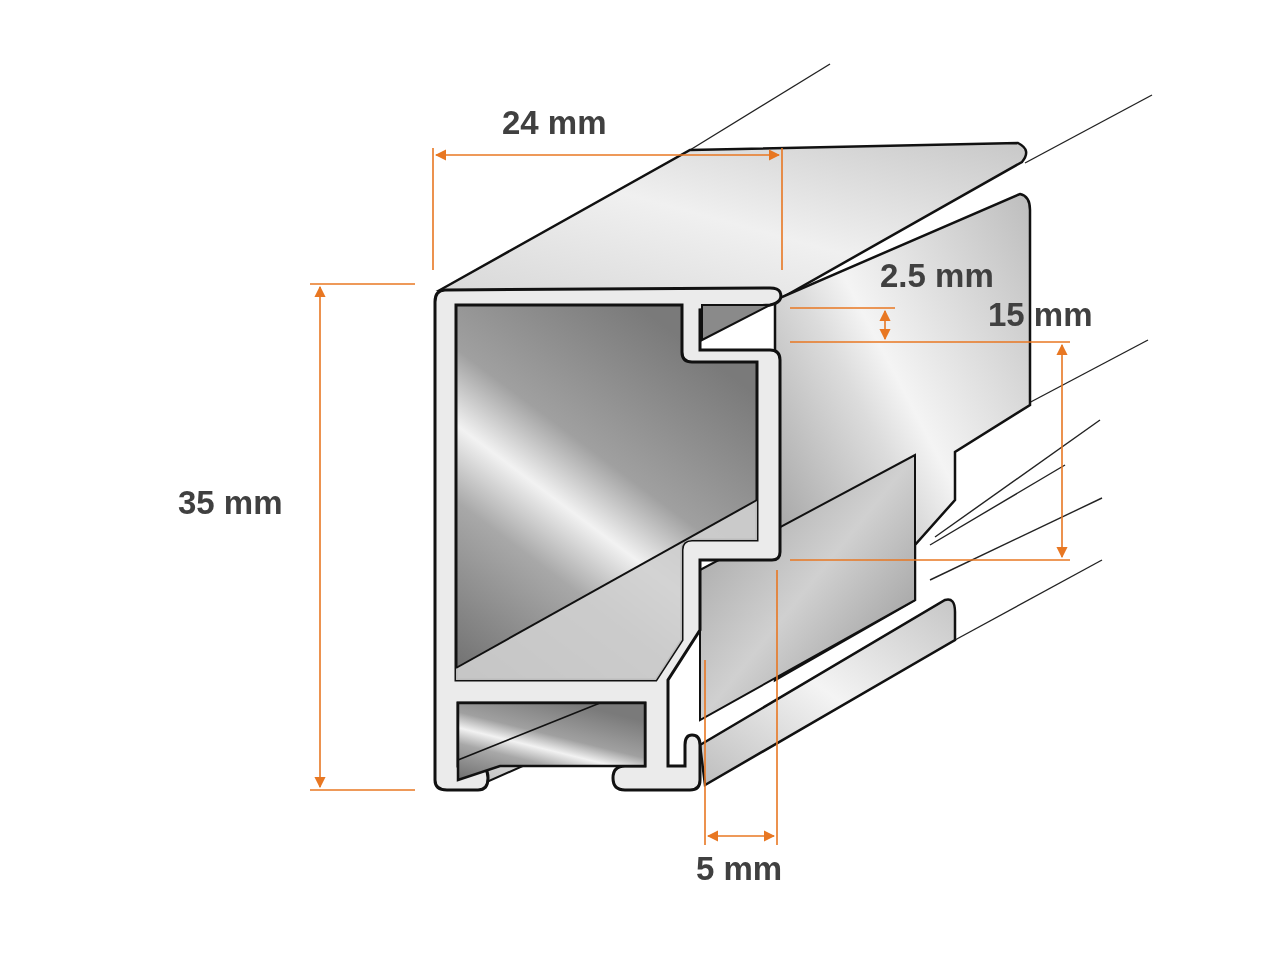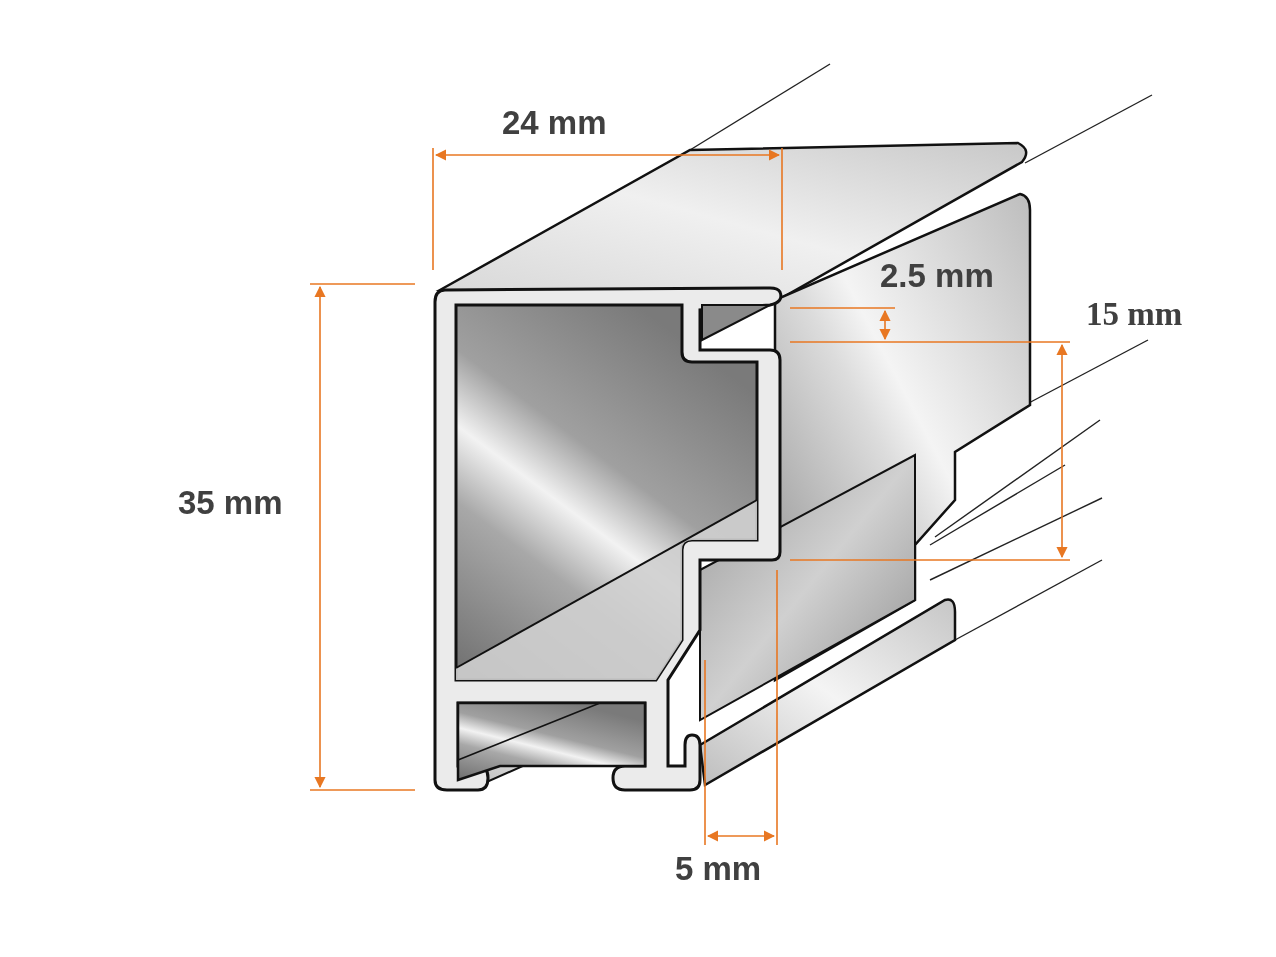--- a/index.html
+++ b/index.html
@@ -111,7 +111,7 @@
   <div class="dim-label" style="left:502px; top:106px;">24 mm</div>
   <div class="dim-label" style="left:178px; top:486px;">35 mm</div>
   <div class="dim-label" style="left:880px; top:259px;text-align:center;">2.5 mm</div>
-  <div class="dim-label" style="left:1086px; top:298px;font-family:Liberation Serif, serif;">15 mm</div>
+  <div class="dim-label" style="left:988px; top:298px;">15 mm</div>
   <div class="dim-label" style="left:675px; top:852px;text-align:center;">5 mm</div>
 </div>
 

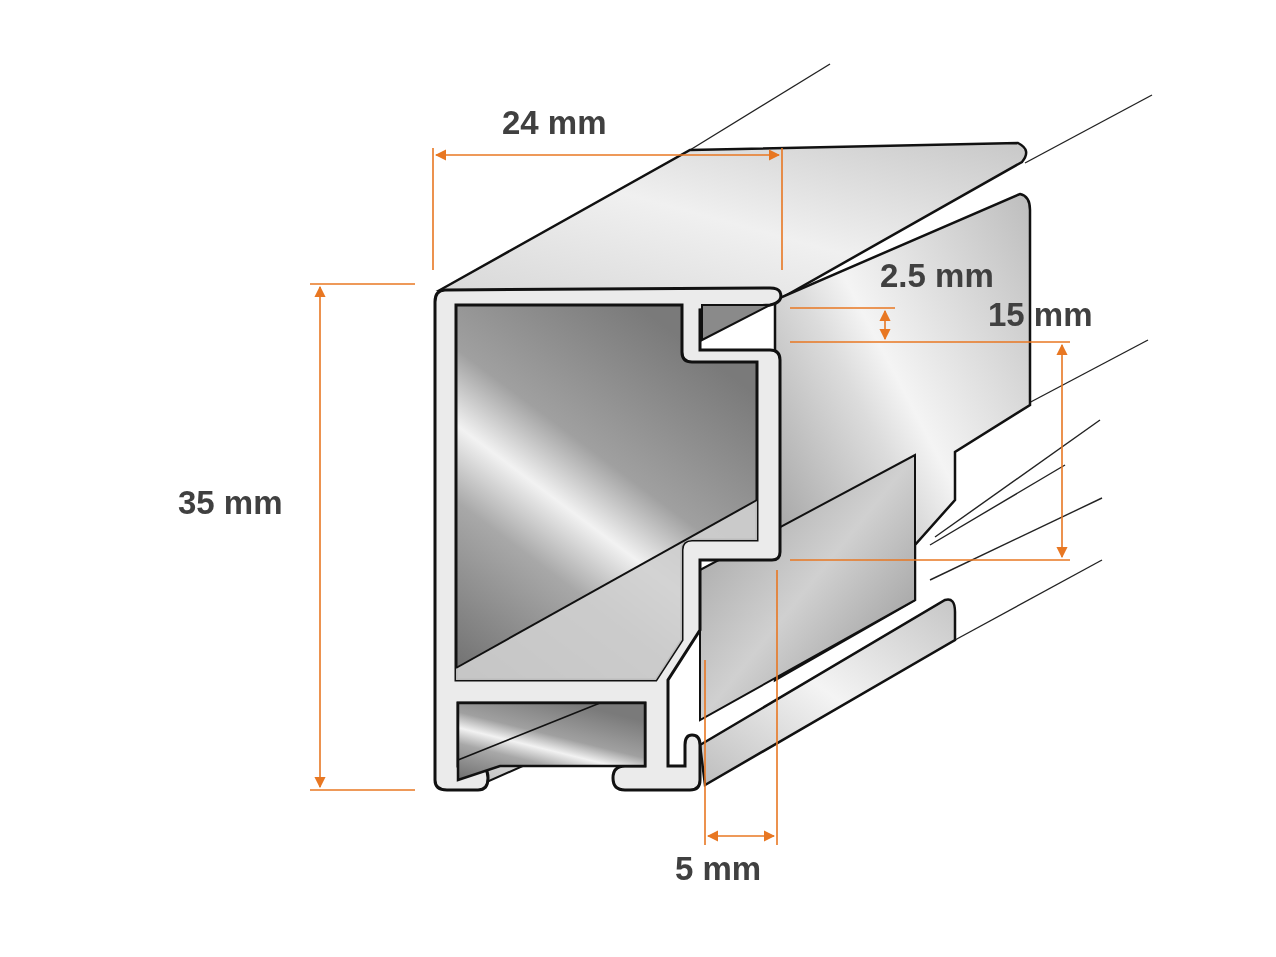--- a/index.html
+++ b/index.html
@@ -112,7 +112,7 @@
   <div class="dim-label" style="left:178px; top:486px;">35 mm</div>
   <div class="dim-label" style="left:880px; top:259px;text-align:center;">2.5 mm</div>
   <div class="dim-label" style="left:988px; top:298px;">15 mm</div>
-  <div class="dim-label" style="left:675px; top:852px;text-align:center;">5 mm</div>
+  <div class="dim-label" style="left:696px; top:852px;text-align:center;">5 mm</div>
 </div>
 
 </body></html>

